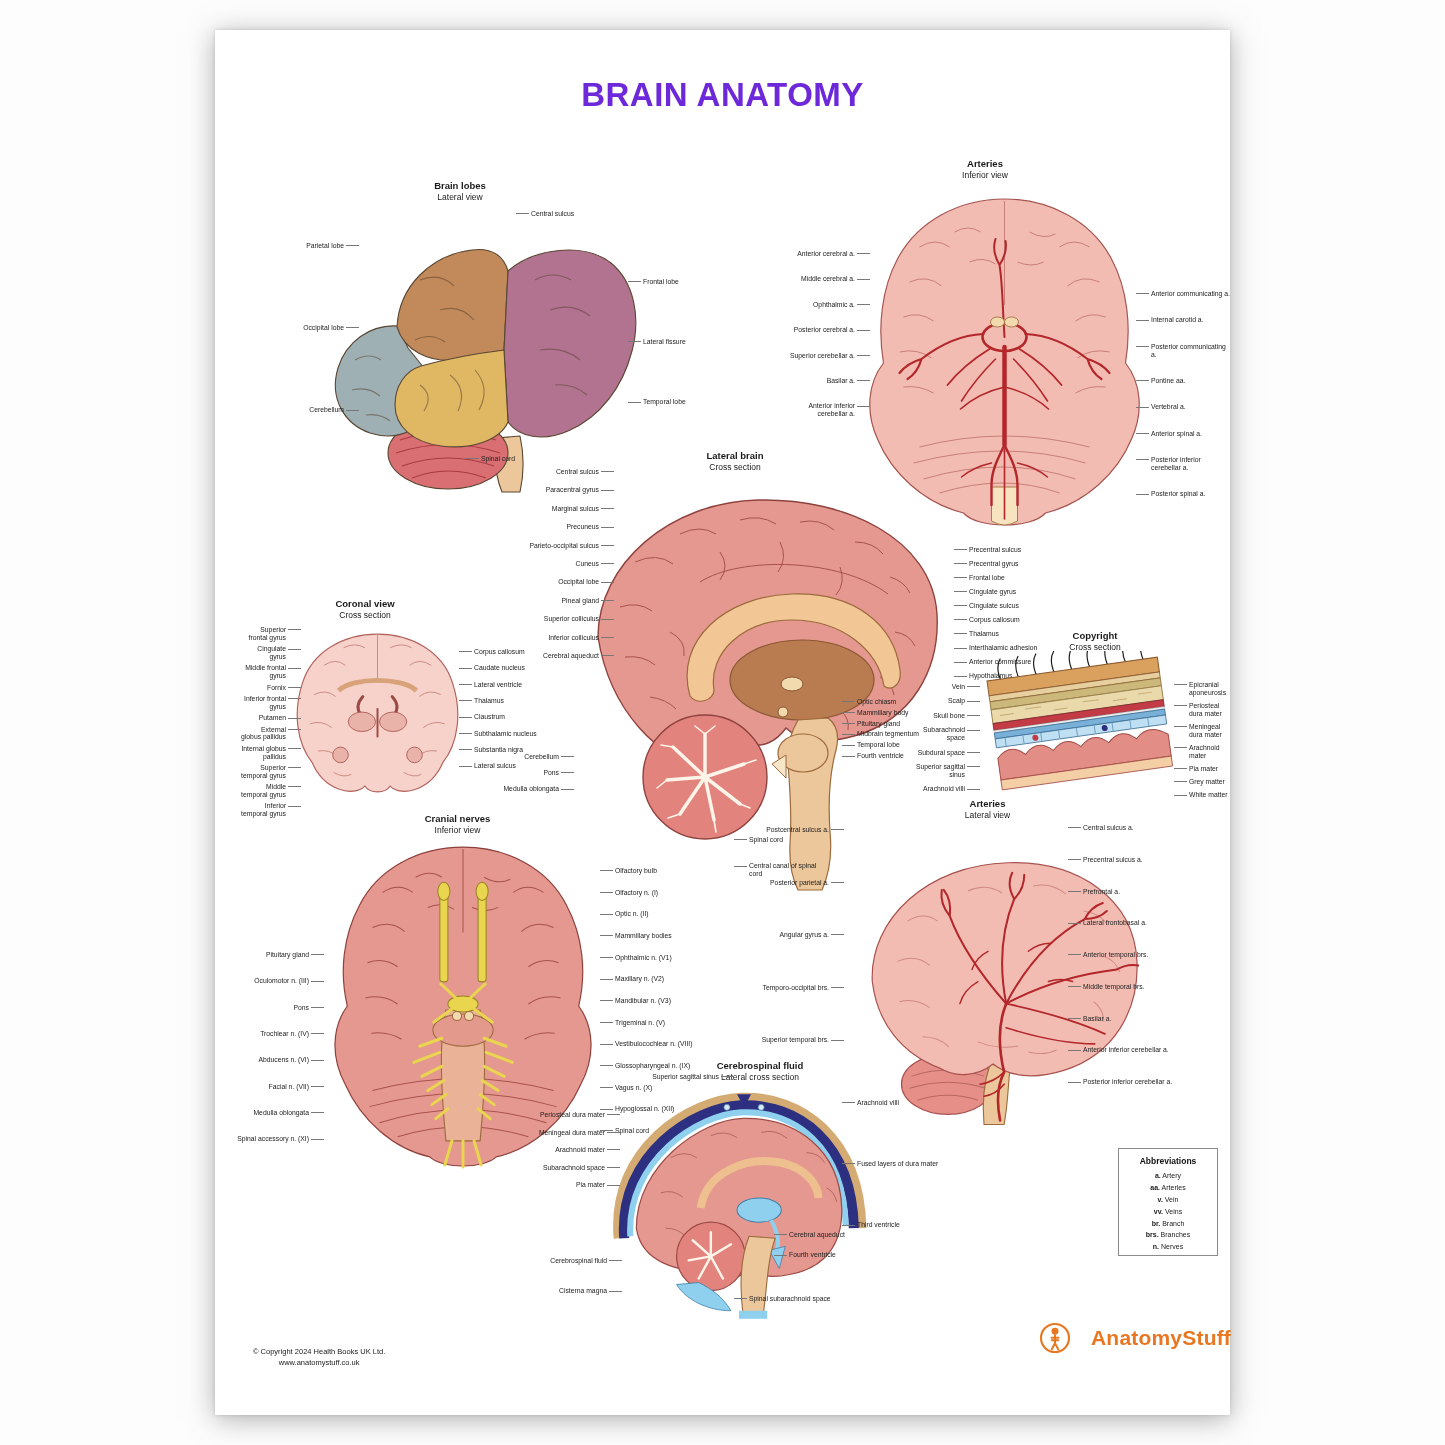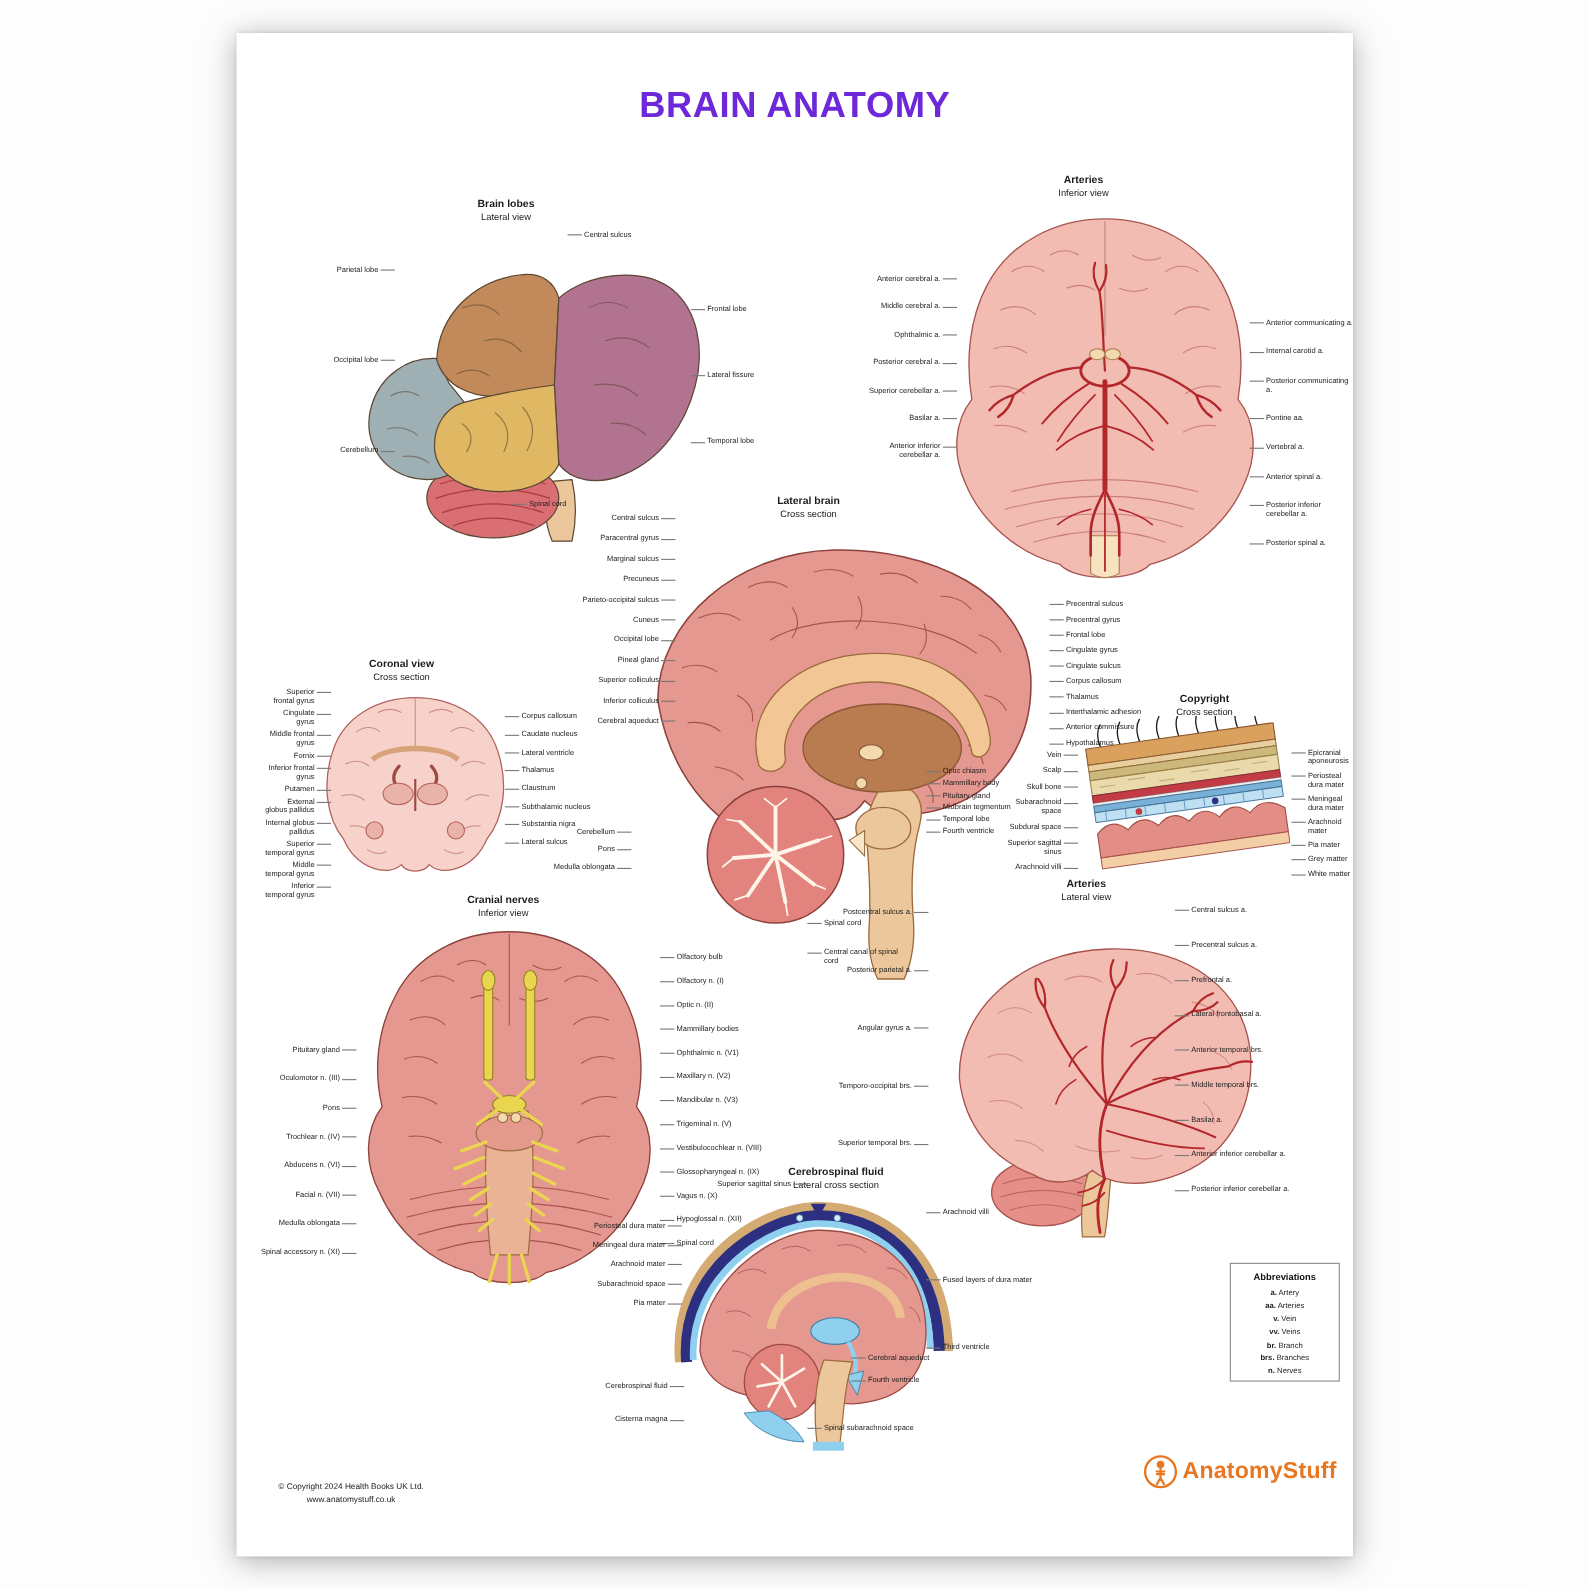--- a/index.html
+++ b/index.html
@@ -27,7 +27,7 @@
   .abbr-box .abbr-item{font-size:7px;line-height:1.7;color:#222;}
   .abbr-box .abbr-item b{font-weight:700;}
   .footer-copy{position:absolute;left:38px;top:1316px;font-size:7.5px;line-height:1.5;color:#1a1a1a;text-align:center;}
-  .footer-logo{position:absolute;left:824px;top:1292px;display:flex;align-items:center;gap:4px;}
+  .footer-logo{position:absolute;left:824px;top:1292px;display:flex;align-items:center;gap:20px;}
   .footer-logo .brand-text{font-size:21px;font-weight:800;color:var(--c-brand-orange,#e87722);letter-spacing:.2px;}
   svg{display:block;}
 </style>

